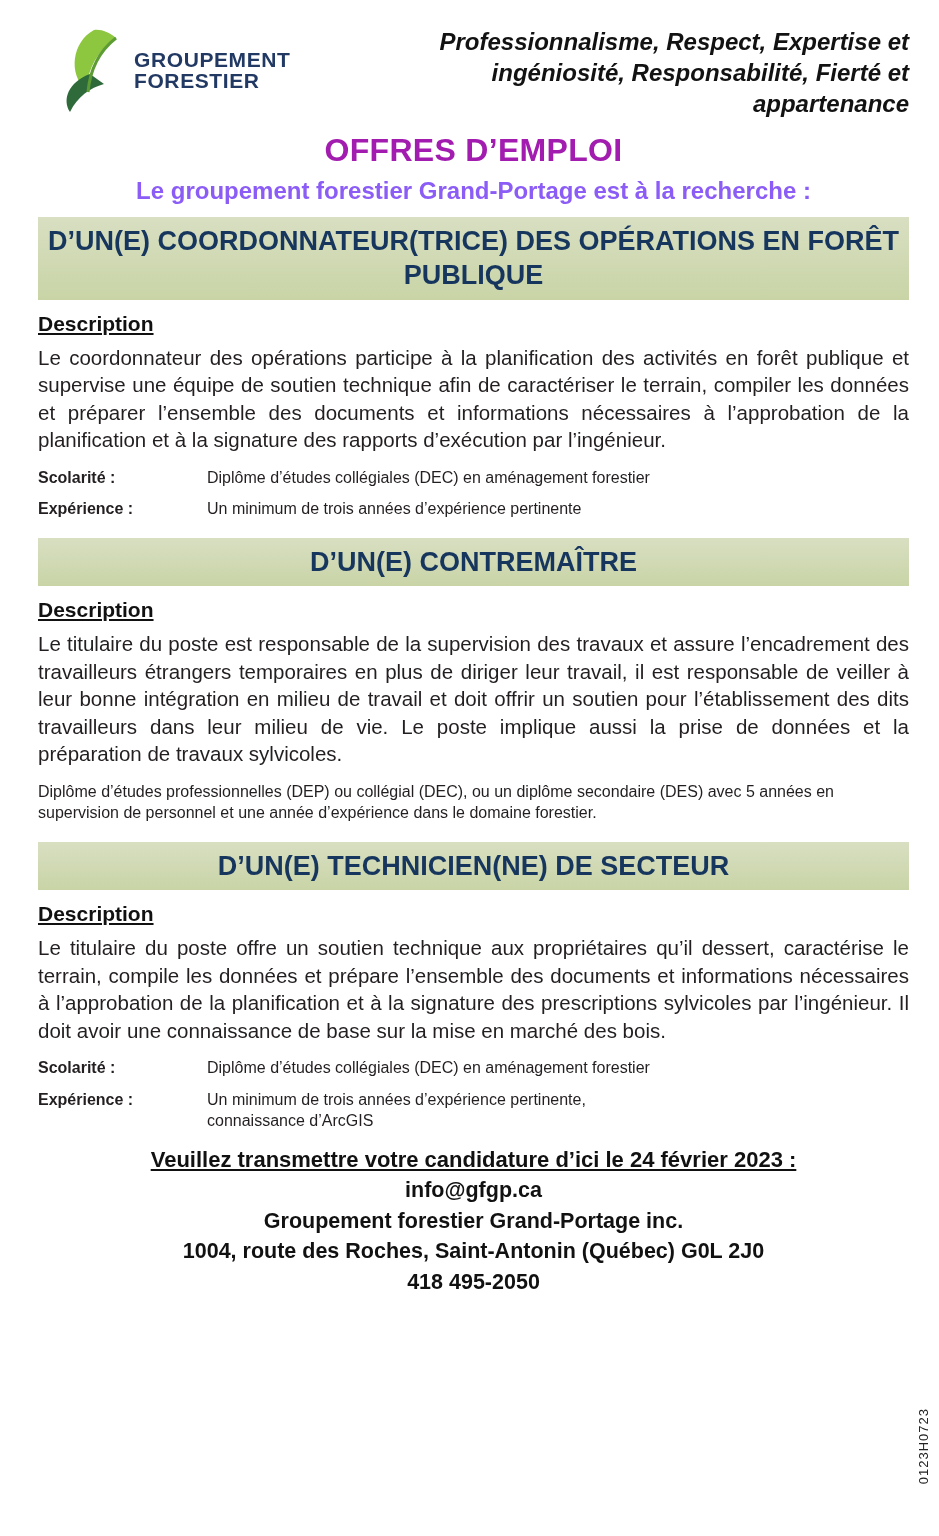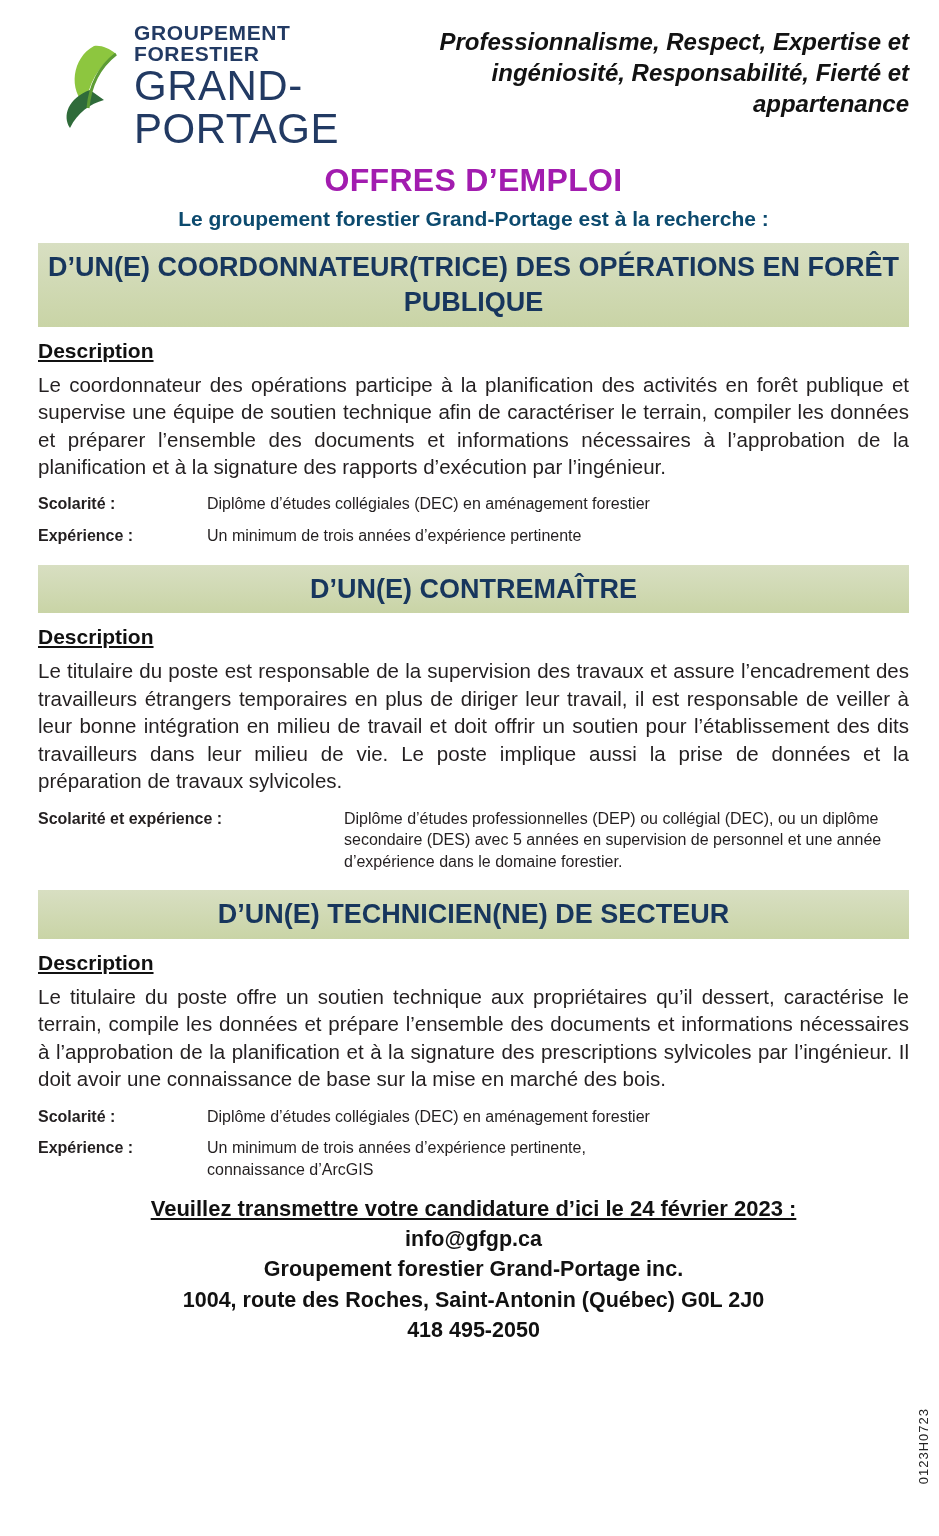--- a/index.html
+++ b/index.html
@@ -89,7 +89,6 @@
       </span>
       <div class="logo-text">
         <span class="logo-line1">GROUPEMENT FORESTIER</span>
-        <span class="logo-line2">GRAND-PORTAGE</span>
       </div>
     </div>
     <div class="tagline">Professionnalisme, Respect, Expertise et ingéniosité, Responsabilité, Fierté et appartenance</div>

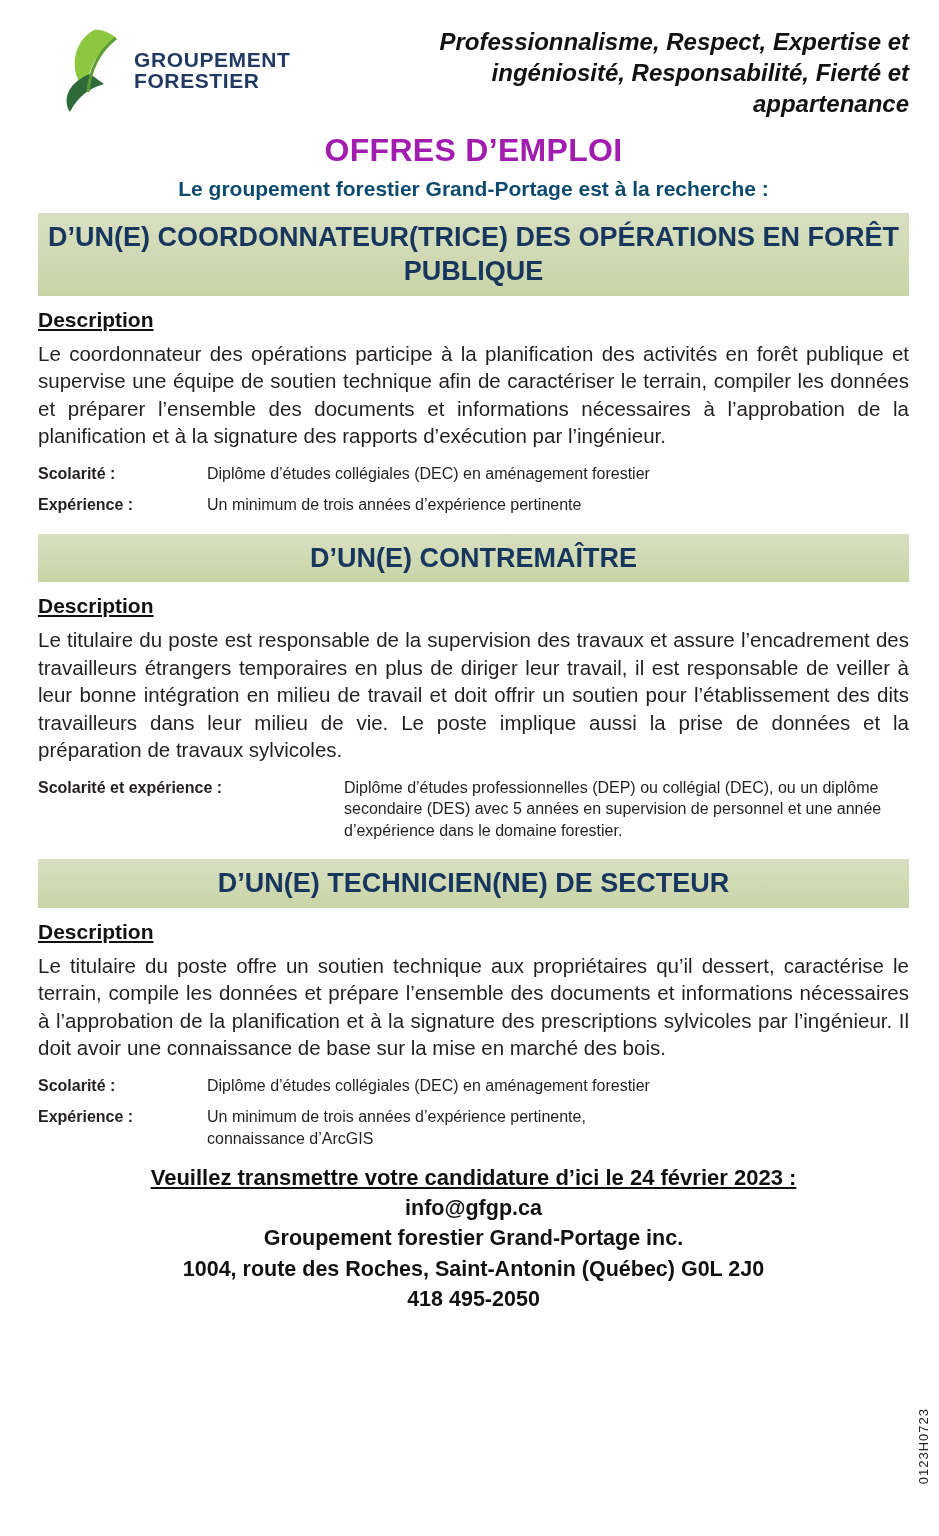--- a/index.html
+++ b/index.html
@@ -31,8 +31,8 @@
     color: #a21caf; margin: 12px 0 8px 0; letter-spacing: 0.3px;
   }
   .intro {
-    text-align: center; font-size: 21px; font-weight: bold;
-    margin: 0 0 12px 0; color: #0c4a6e;
+    text-align: center; font-size: 24px; font-weight: bold;
+    margin: 0 0 12px 0; color: #8b5cf6;
   }
 
   

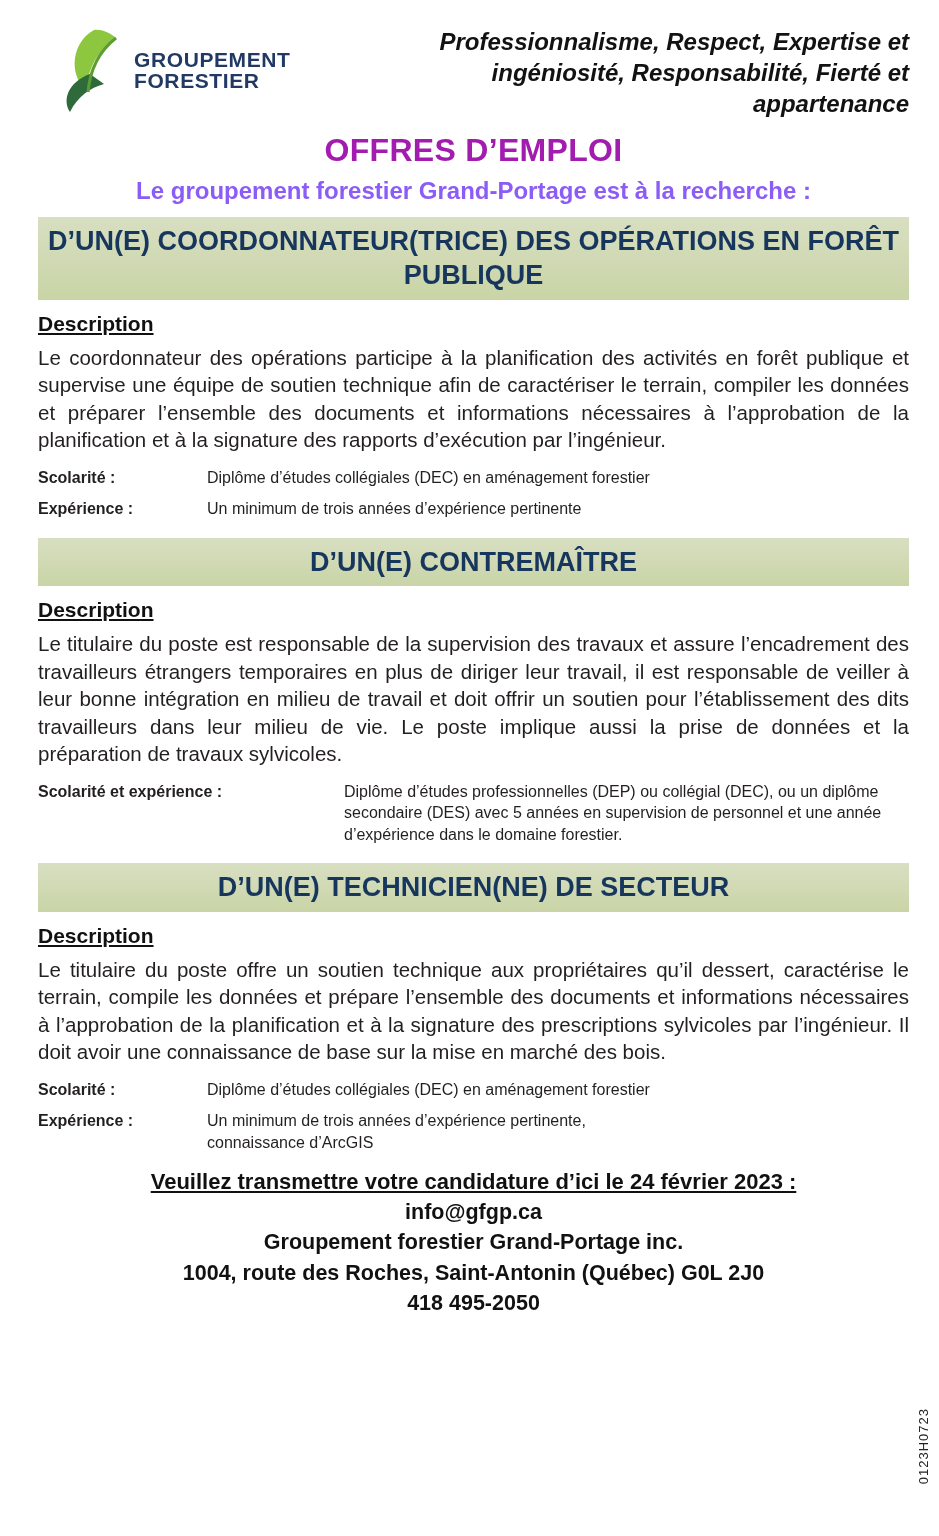--- a/index.html
+++ b/index.html
@@ -120,7 +120,6 @@
     <h3 class="desc-label">Description</h3>
     <p class="body">Le titulaire du poste est responsable de la supervision des travaux et assure l’encadrement des travailleurs étrangers temporaires en plus de diriger leur travail, il est responsable de veiller à leur bonne intégration en milieu de travail et doit offrir un soutien pour l’établissement des dits travailleurs dans leur milieu de vie. Le poste implique aussi la prise de données et la préparation de travaux sylvicoles.</p>
     <div class="detail wide">
-      <span class="dlabel">Scolarité et expérience :</span>
       <span class="dtext">Diplôme d’études professionnelles (DEP) ou collégial (DEC), ou un diplôme secondaire (DES) avec 5 années en supervision de personnel et une année d’expérience dans le domaine forestier.</span>
     </div>
   </section>

